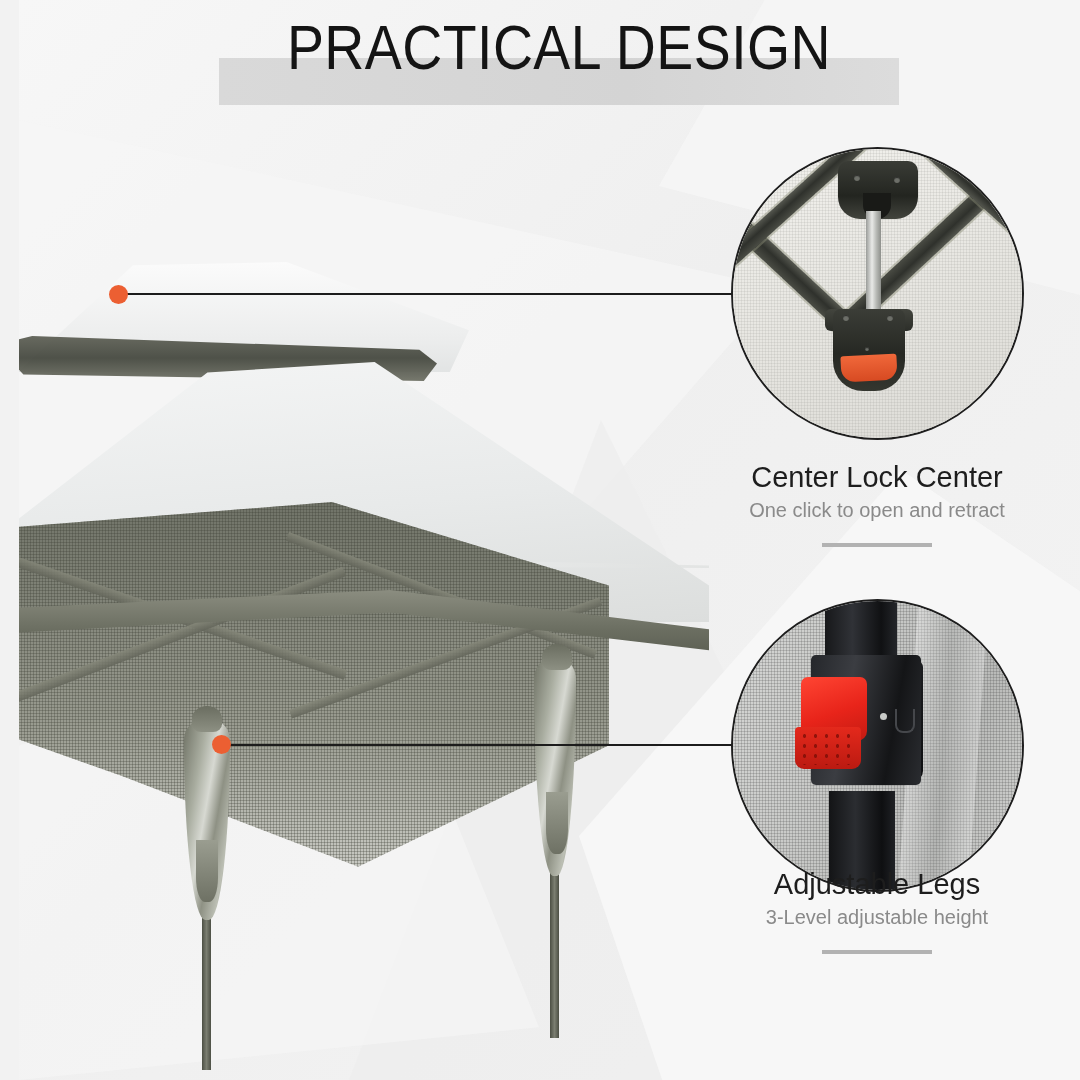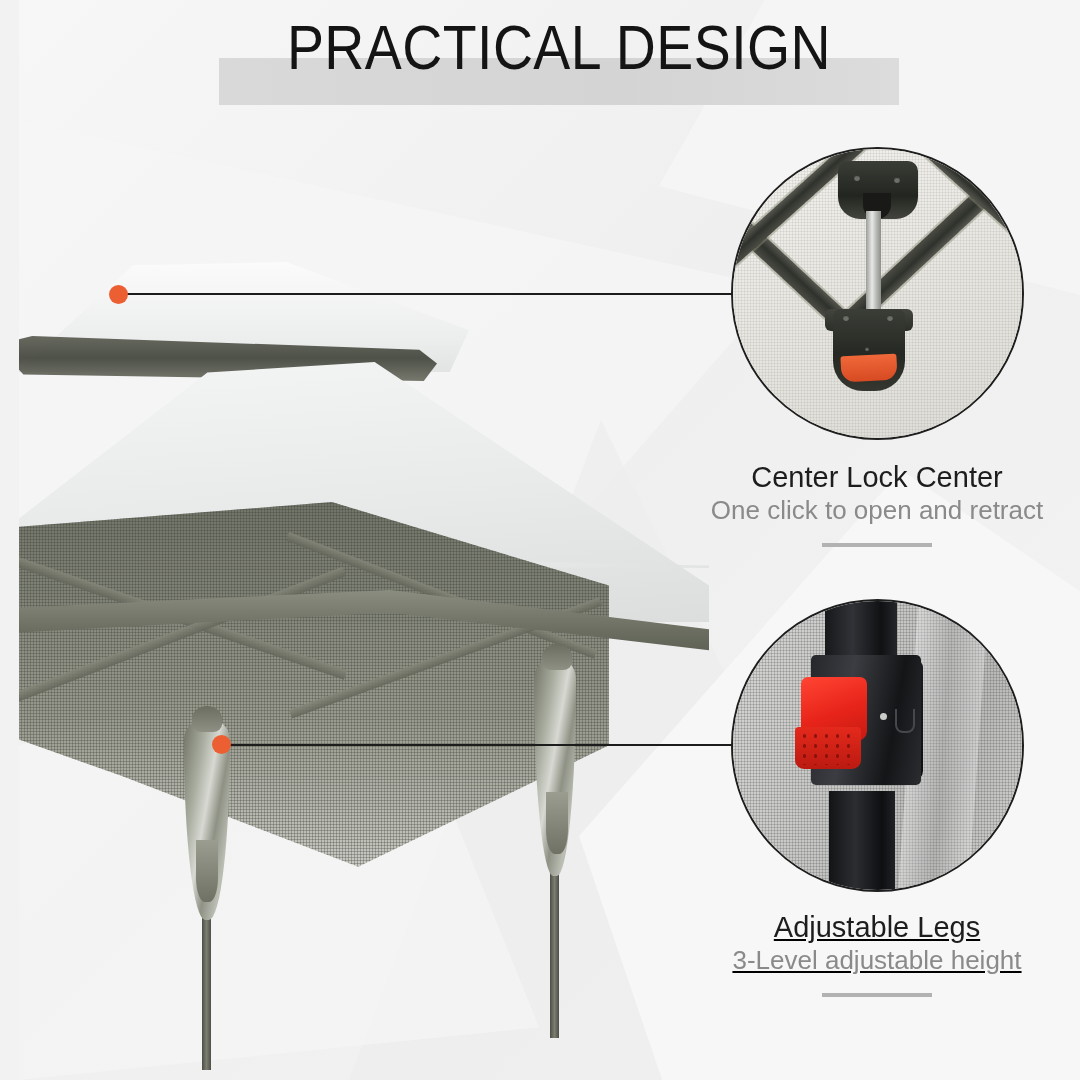--- a/index.html
+++ b/index.html
@@ -163,7 +163,7 @@
   #caption-center-lock{top:459px;}
   #caption-adjustable-legs{top:909px;text-decoration:underline;}
   .caption-heading{font-size:29px;line-height:36px;color:#1d1d1d;font-weight:400;}
-  .caption-sub{font-size:26px;line-height:30px;color:#8a8a8a;font-weight:400;}
+  .caption-sub{font-size:20px;line-height:30px;color:#8a8a8a;font-weight:400;}
   .caption-divider{margin:18px auto 0;width:110px;height:4px;background:#b2b2b2;}
 </style>
 </head>

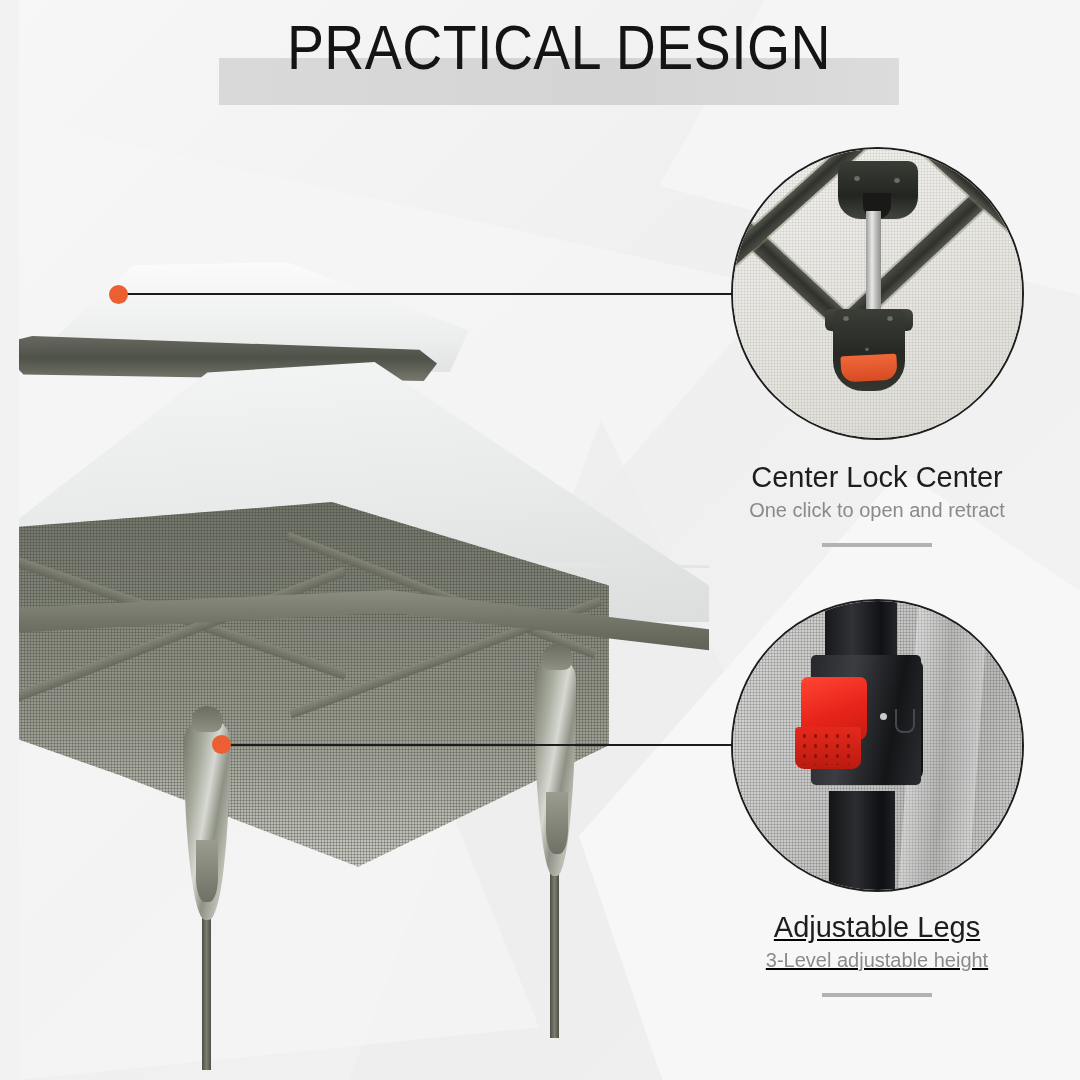--- a/index.html
+++ b/index.html
@@ -161,7 +161,7 @@
   
   .caption-block{position:absolute;width:380px;text-align:center;left:668px;}
   #caption-center-lock{top:459px;}
-  #caption-adjustable-legs{top:909px;text-decoration:underline;}
+  #caption-adjustable-legs{top:866px;}
   .caption-heading{font-size:29px;line-height:36px;color:#1d1d1d;font-weight:400;}
   .caption-sub{font-size:20px;line-height:30px;color:#8a8a8a;font-weight:400;}
   .caption-divider{margin:18px auto 0;width:110px;height:4px;background:#b2b2b2;}

